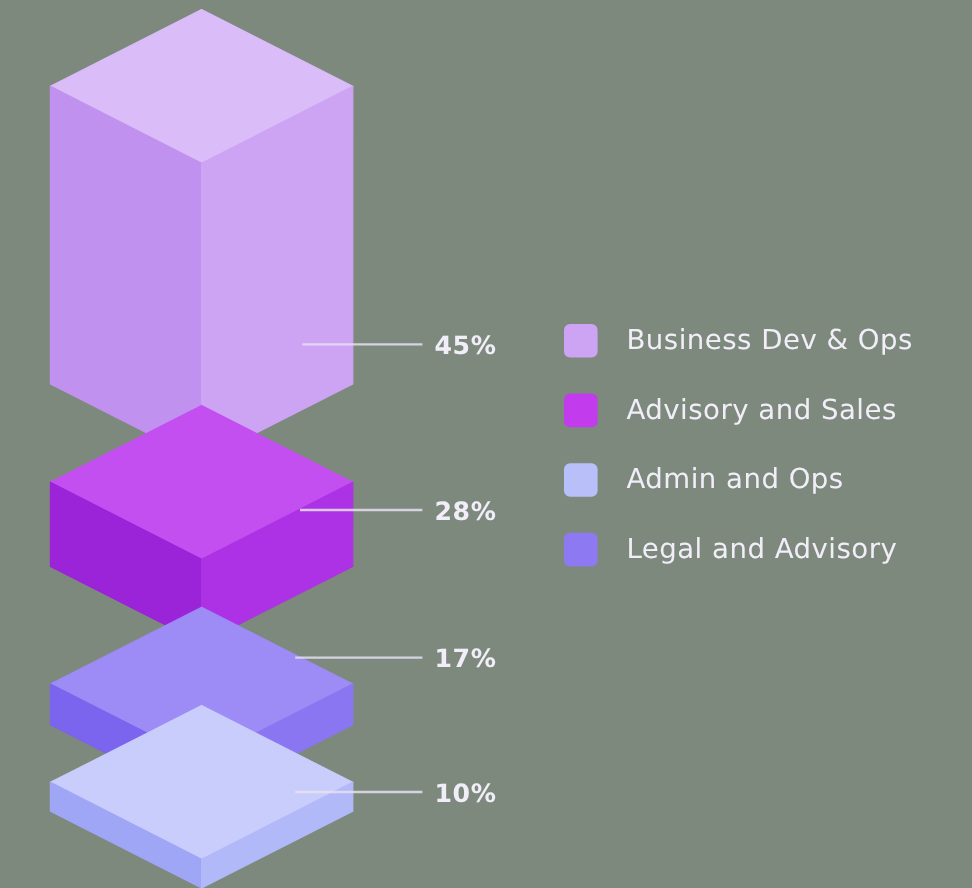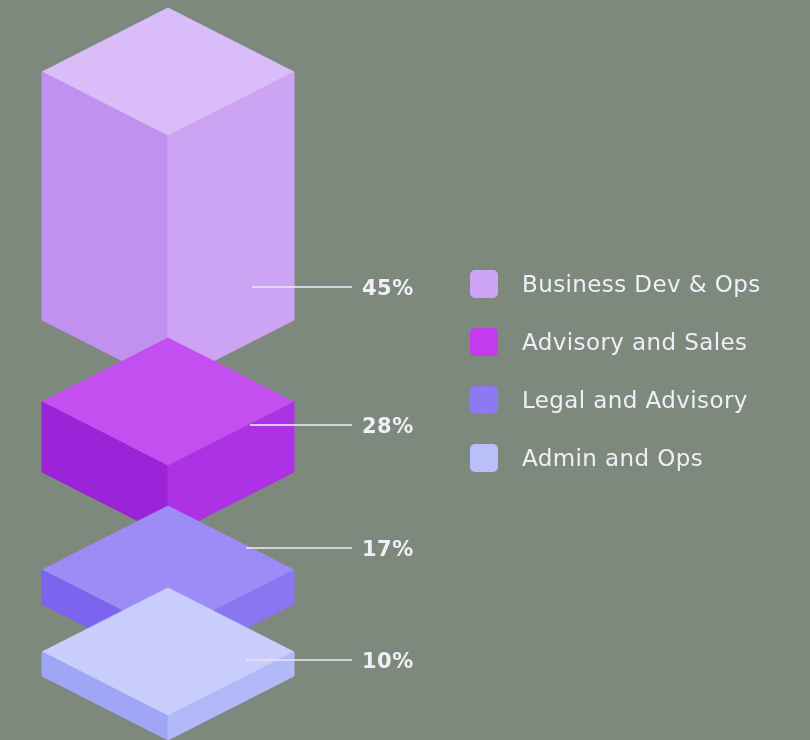--- a/index.html
+++ b/index.html
@@ -88,12 +88,12 @@
       <span class="legend-label">Advisory and Sales</span>
     </div>
     <div class="legend-item">
+      <span class="swatch" style="background-color: rgb(185, 192, 249);"></span>
+      <span class="legend-label">Admin and Ops</span>
+    </div>
+    <div class="legend-item">
       <span class="swatch" style="background-color: rgb(141, 122, 242);"></span>
       <span class="legend-label">Legal and Advisory</span>
-    </div>
-    <div class="legend-item">
-      <span class="swatch" style="background-color: rgb(185, 192, 249);"></span>
-      <span class="legend-label">Admin and Ops</span>
     </div>
   </div>
 

